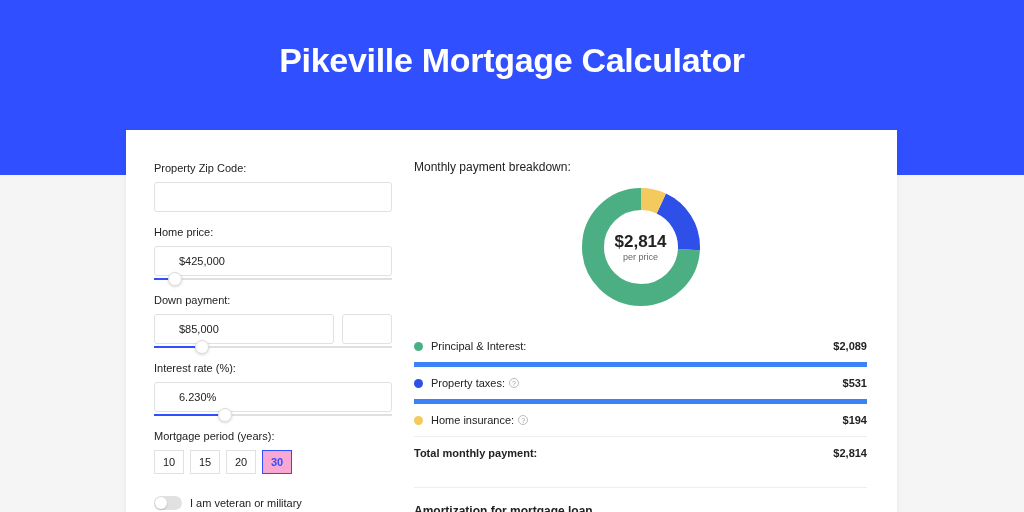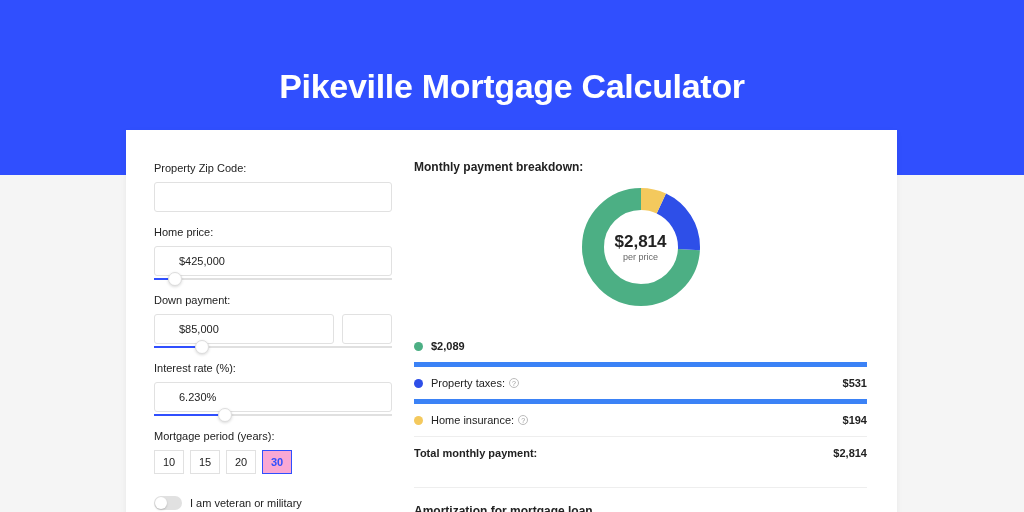--- a/index.html
+++ b/index.html
@@ -21,7 +21,7 @@
     text-align: center;
     font-size: 34px;
     font-weight: 700;
-    padding-top: 67px;
+    padding-top: 41px;
     letter-spacing: -0.3px;
   }
   .card {

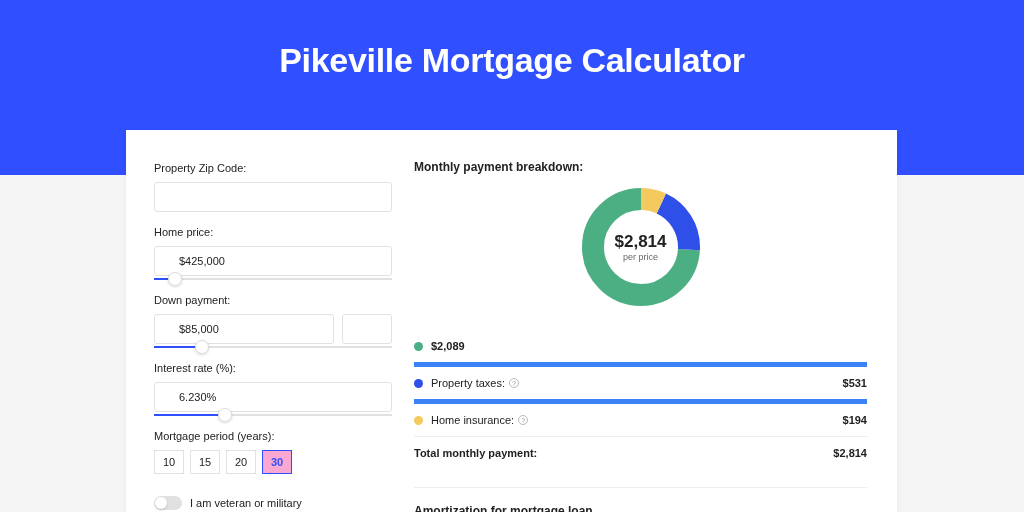--- a/index.html
+++ b/index.html
@@ -142,7 +142,7 @@
   }
   .breakdown-title {
     font-size: 12px;
-    font-weight: 700;
+    font-weight: 400;
     margin-bottom: 8px;
     margin-top: 4px;
   }

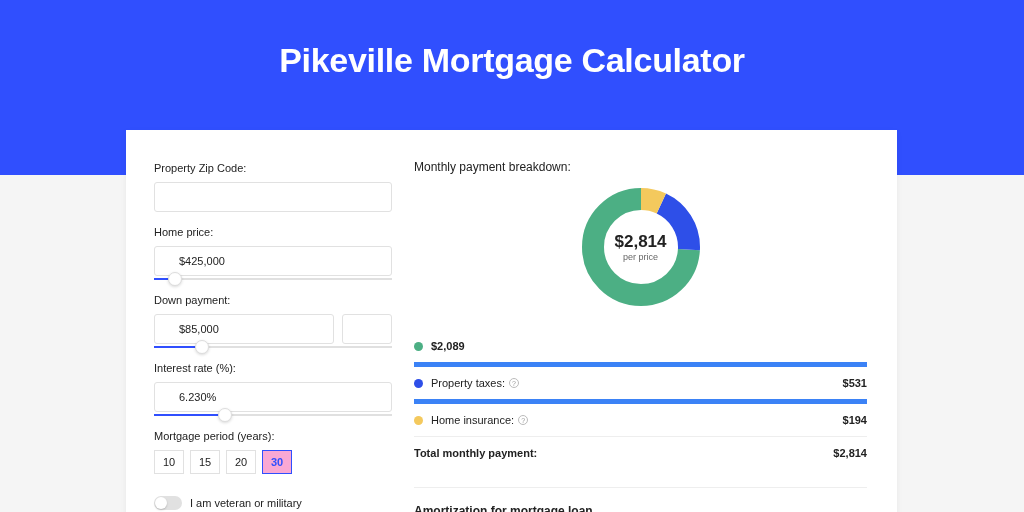--- a/index.html
+++ b/index.html
@@ -284,6 +284,7 @@
     <div id="legend">
         <div class="legend-row first">
           <span class="dot green"></span>
+          <span class="legend-label">Principal &amp; Interest:</span>
           <span class="legend-val">$2,089</span>
         </div>
         <div class="legend-row">

